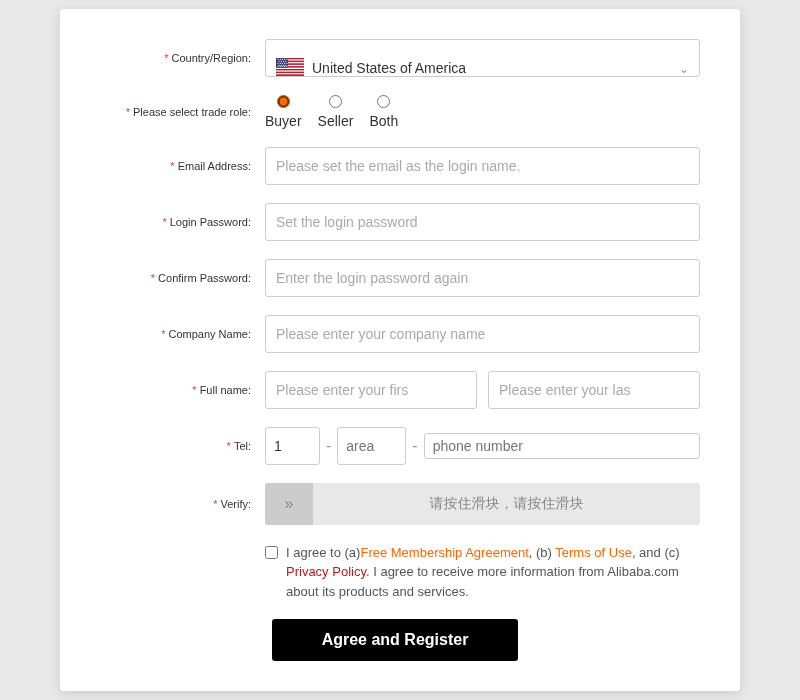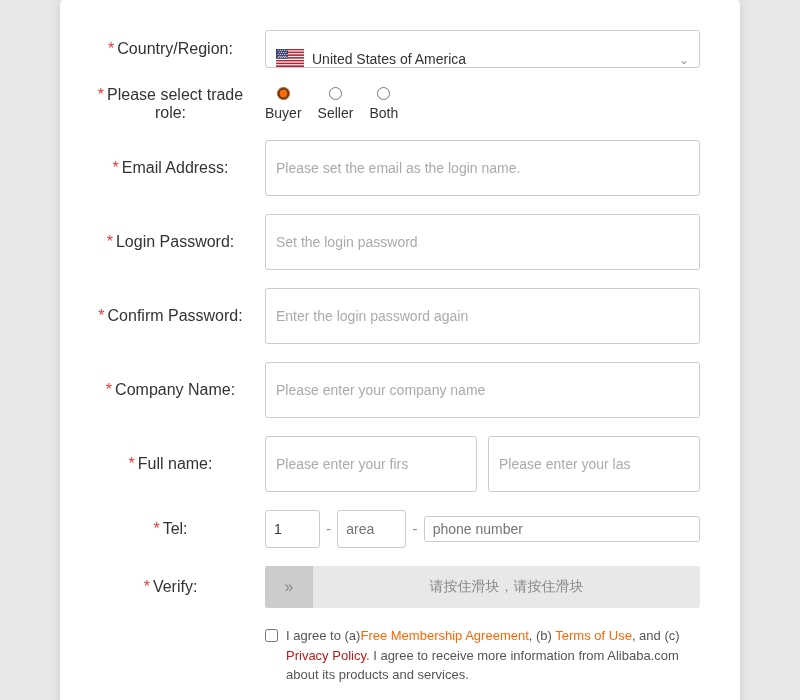--- a/index.html
+++ b/index.html
@@ -26,10 +26,10 @@
     }
     .form-label {
       width: 175px;
-      text-align: center;
+      text-align: right;
       padding-right: 14px;
       color: #333;
-      font-size: 16px;
+      font-size: 11px;
       flex-shrink: 0;
     }
     .required-star {

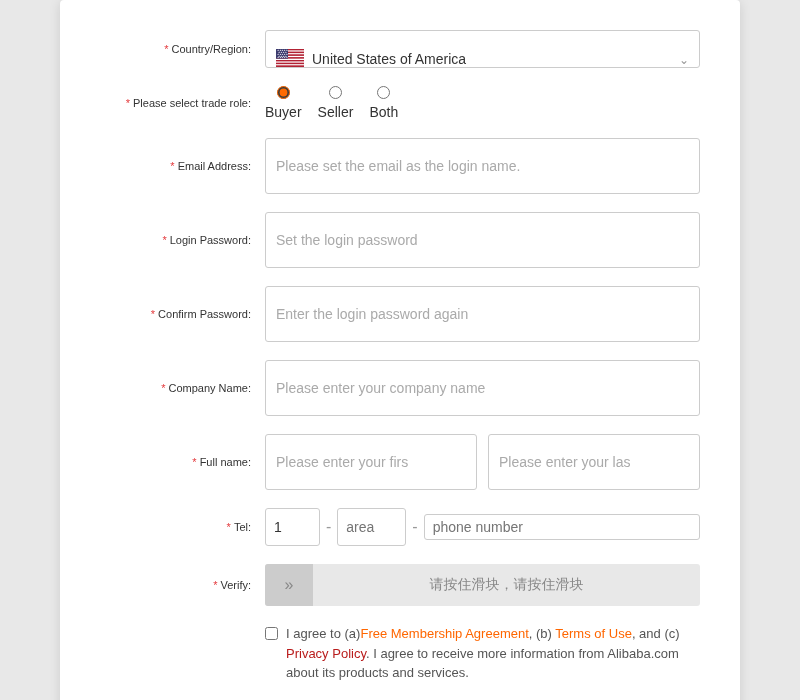--- a/index.html
+++ b/index.html
@@ -38,7 +38,7 @@
     }
     .form-control {
       flex: 1;
-      height: 56px;
+      height: 38px;
       border: 1px solid #ccc;
       border-radius: 3px;
       padding: 0 10px;

